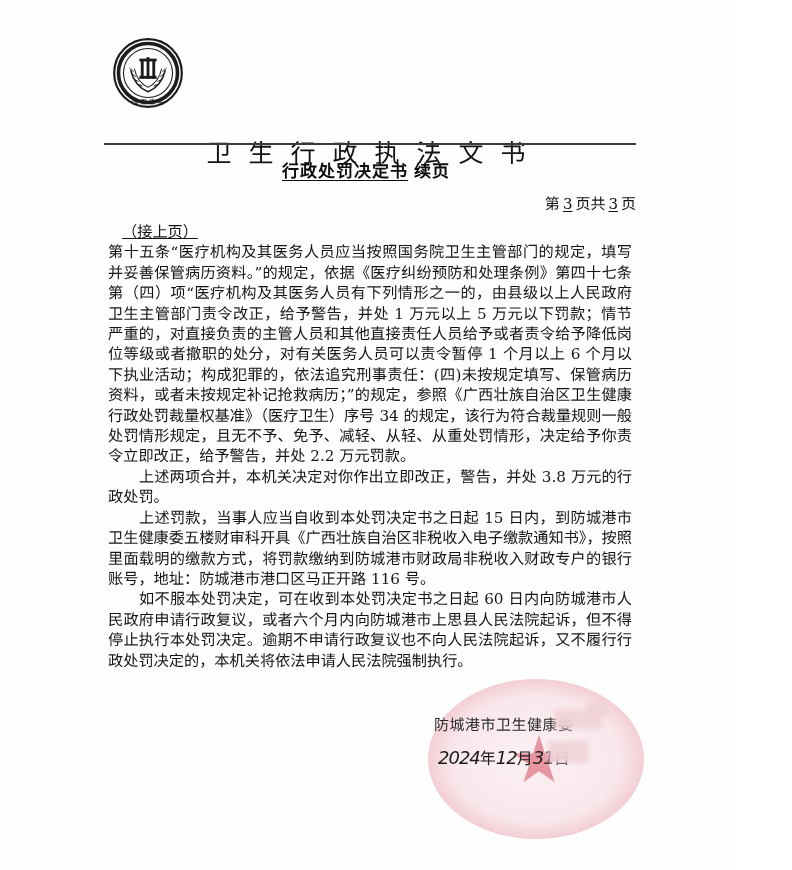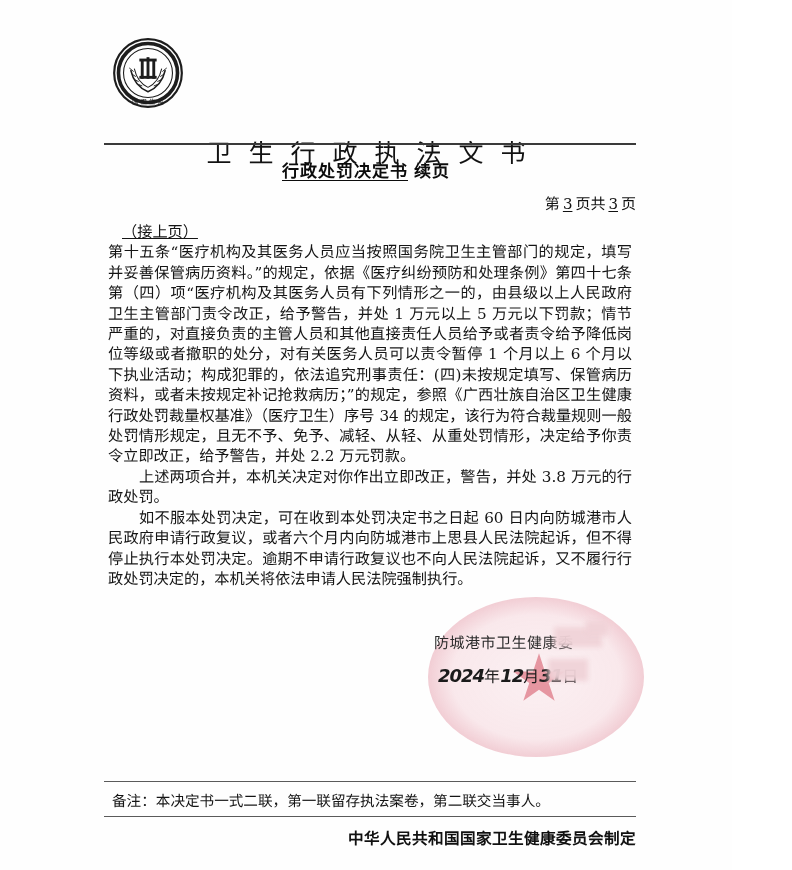--- a/index.html
+++ b/index.html
@@ -279,6 +279,7 @@
     <p class="p-cont">（接上页）</p>
     <p class="p-flush">第十五条“医疗机构及其医务人员应当按照国务院卫生主管部门的规定，填写并妥善保管病历资料。”的规定，依据《医疗纠纷预防和处理条例》第四十七条第（四）项“医疗机构及其医务人员有下列情形之一的，由县级以上人民政府卫生主管部门责令改正，给予警告，并处 1 万元以上 5 万元以下罚款；情节严重的，对直接负责的主管人员和其他直接责任人员给予或者责令给予降低岗位等级或者撤职的处分，对有关医务人员可以责令暂停 1 个月以上 6 个月以下执业活动；构成犯罪的，依法追究刑事责任：(四)未按规定填写、保管病历资料，或者未按规定补记抢救病历；”的规定，参照《广西壮族自治区卫生健康行政处罚裁量权基准》（医疗卫生）序号 34 的规定，该行为符合裁量规则一般处罚情形规定，且无不予、免予、减轻、从轻、从重处罚情形，决定给予你责令立即改正，给予警告，并处 2.2 万元罚款。</p>
     <p class="p-indent">上述两项合并，本机关决定对你作出立即改正，警告，并处 3.8 万元的行政处罚。</p>
+    <p class="p-indent">上述罚款，当事人应当自收到本处罚决定书之日起 15 日内，到防城港市卫生健康委五楼财审科开具《广西壮族自治区非税收入电子缴款通知书》，按照里面载明的缴款方式，将罚款缴纳到防城港市财政局非税收入财政专户的银行账号，地址：防城港市港口区马正开路 116 号。</p>
     <p class="p-indent">如不服本处罚决定，可在收到本处罚决定书之日起 60 日内向防城港市人民政府申请行政复议，或者六个月内向防城港市上思县人民法院起诉，但不得停止执行本处罚决定。逾期不申请行政复议也不向人民法院起诉，又不履行行政处罚决定的，本机关将依法申请人民法院强制执行。</p>
   </div>
 

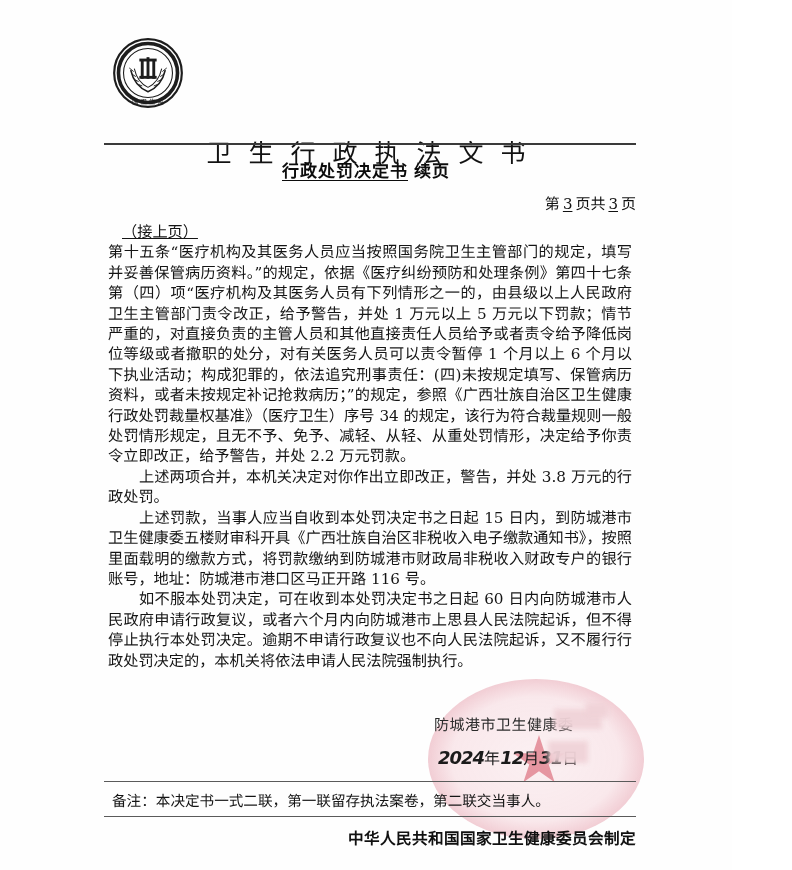--- a/index.html
+++ b/index.html
@@ -178,7 +178,7 @@
   }
   .hand {
     font-style: italic;
-    font-weight: bold;
+    font-weight: normal;
     font-size: 18px;
     letter-spacing: -1px;
   }

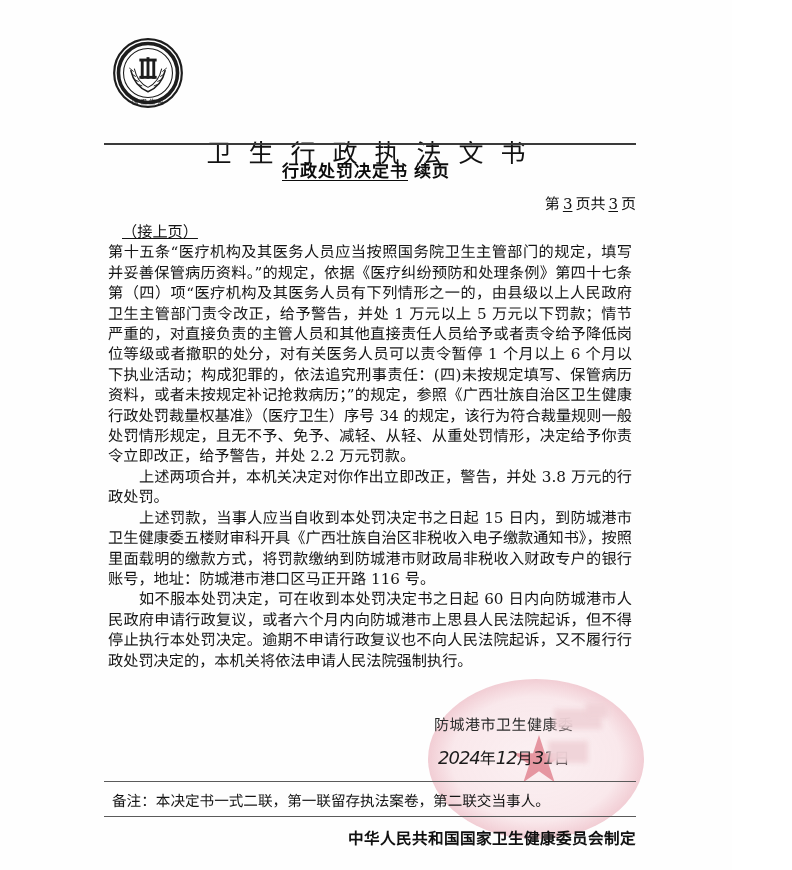--- a/index.html
+++ b/index.html
@@ -298,12 +298,6 @@
     </div>
   </div>
 
-  <div class="footer-zone">
-    <div class="footer-rule-top"></div>
-    <div class="footer-note">备注：本决定书一式二联，第一联留存执法案卷，第二联交当事人。</div>
-    <div class="footer-rule-bottom"></div>
-    <div class="footer-issuer">中华人民共和国国家卫生健康委员会制定</div>
-  </div>
 
 </div>
 

